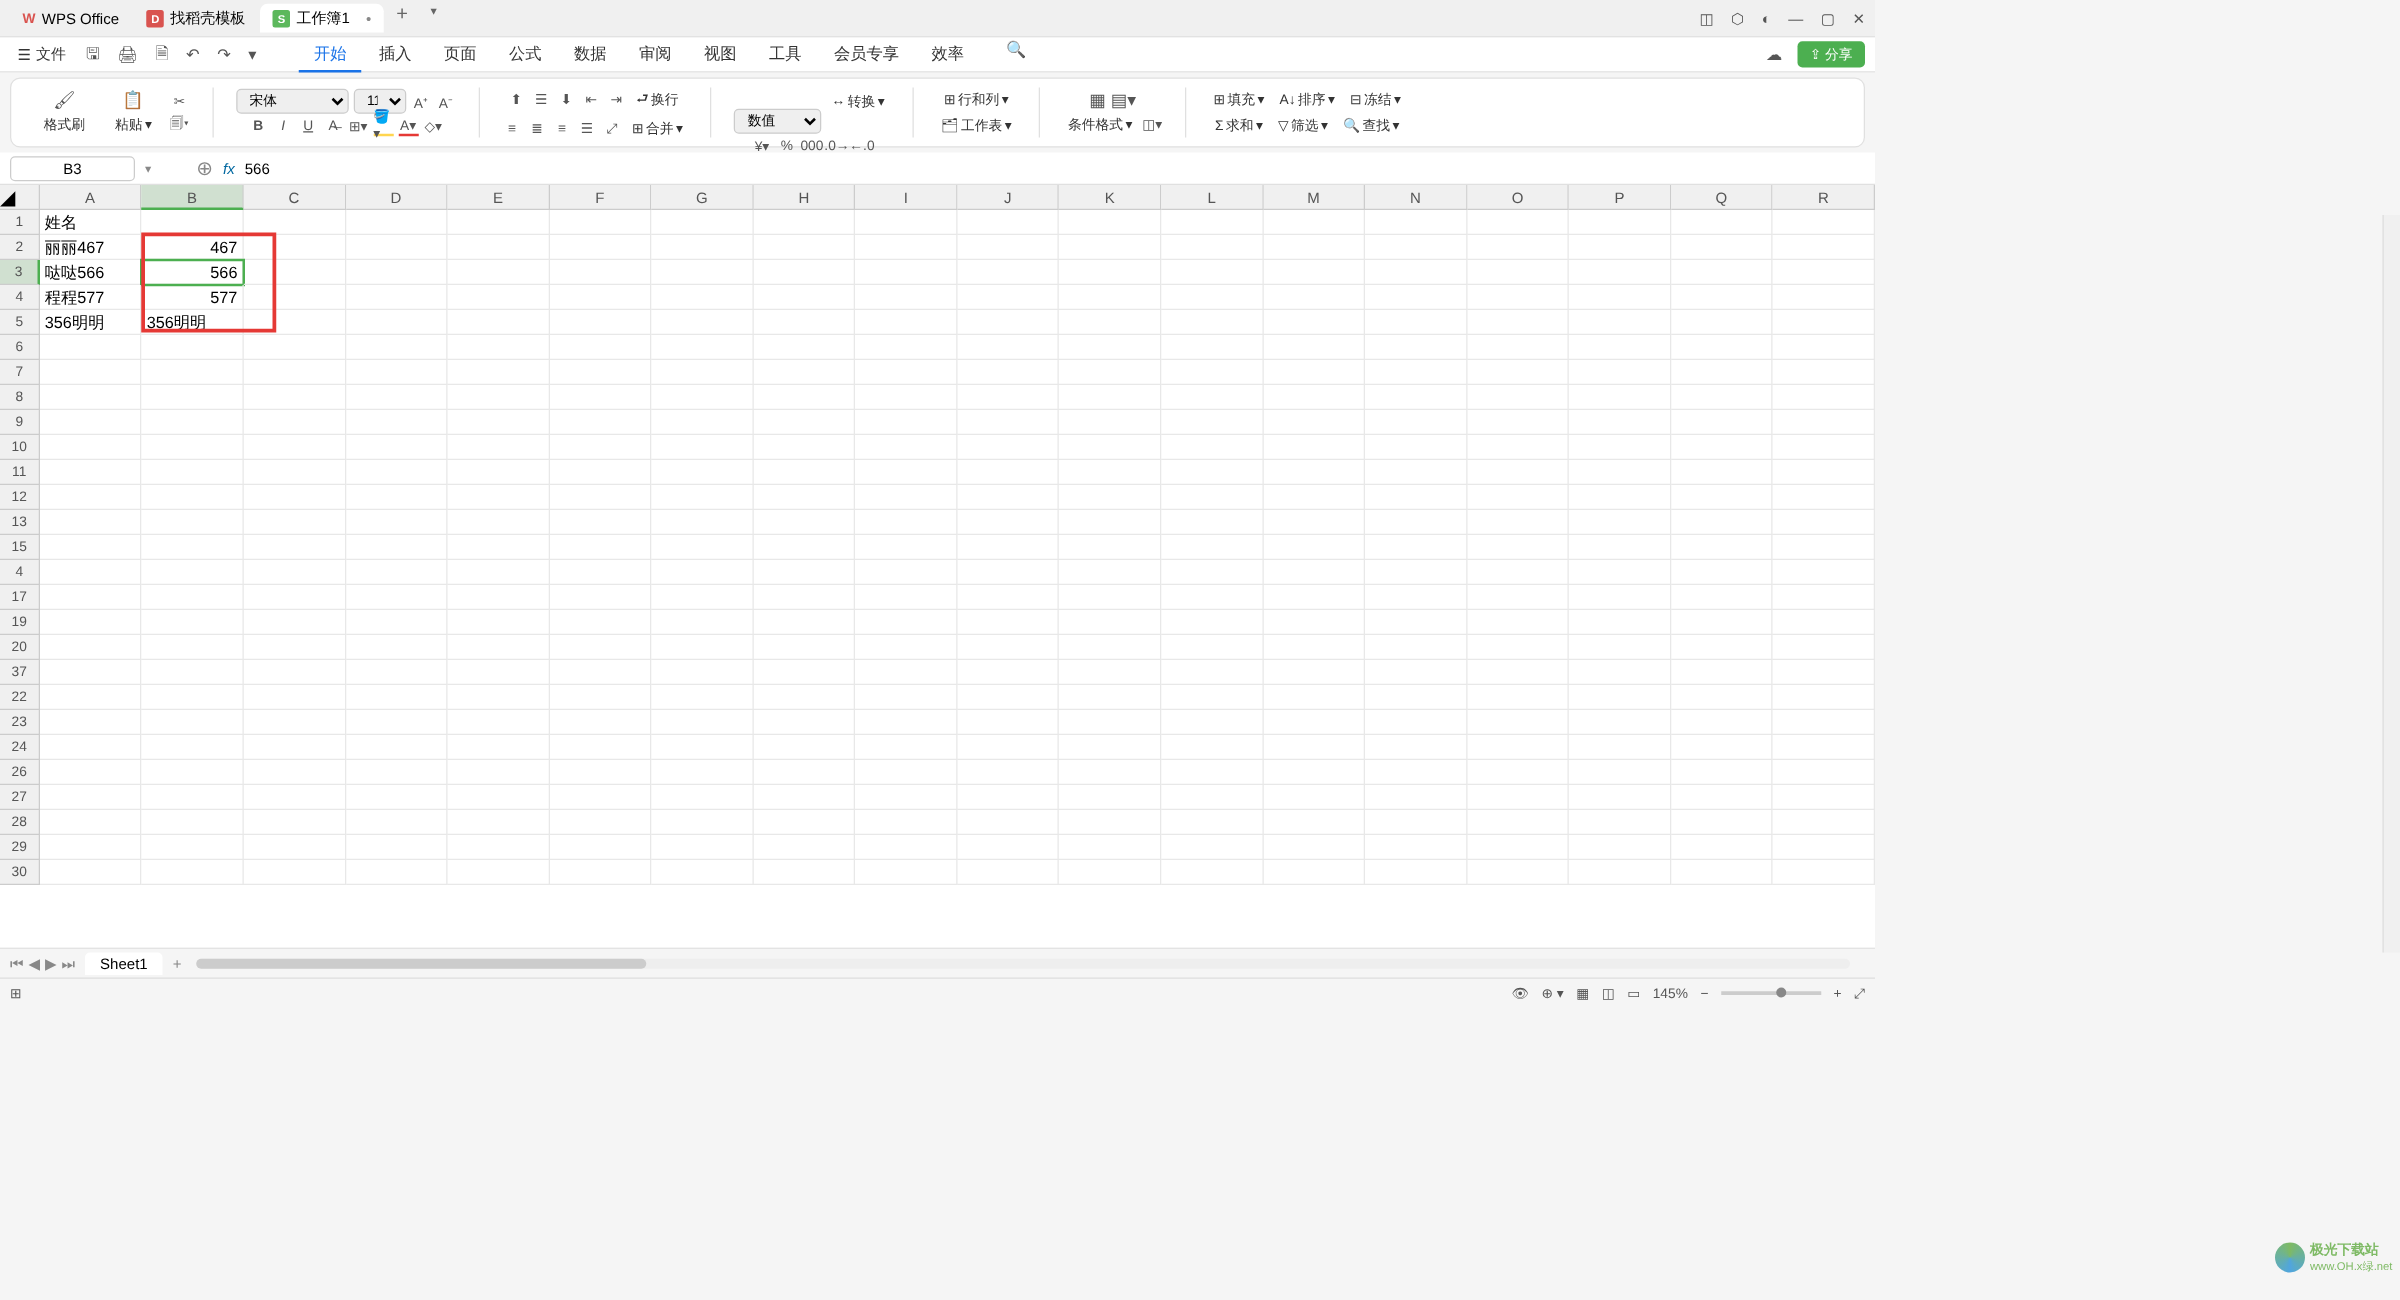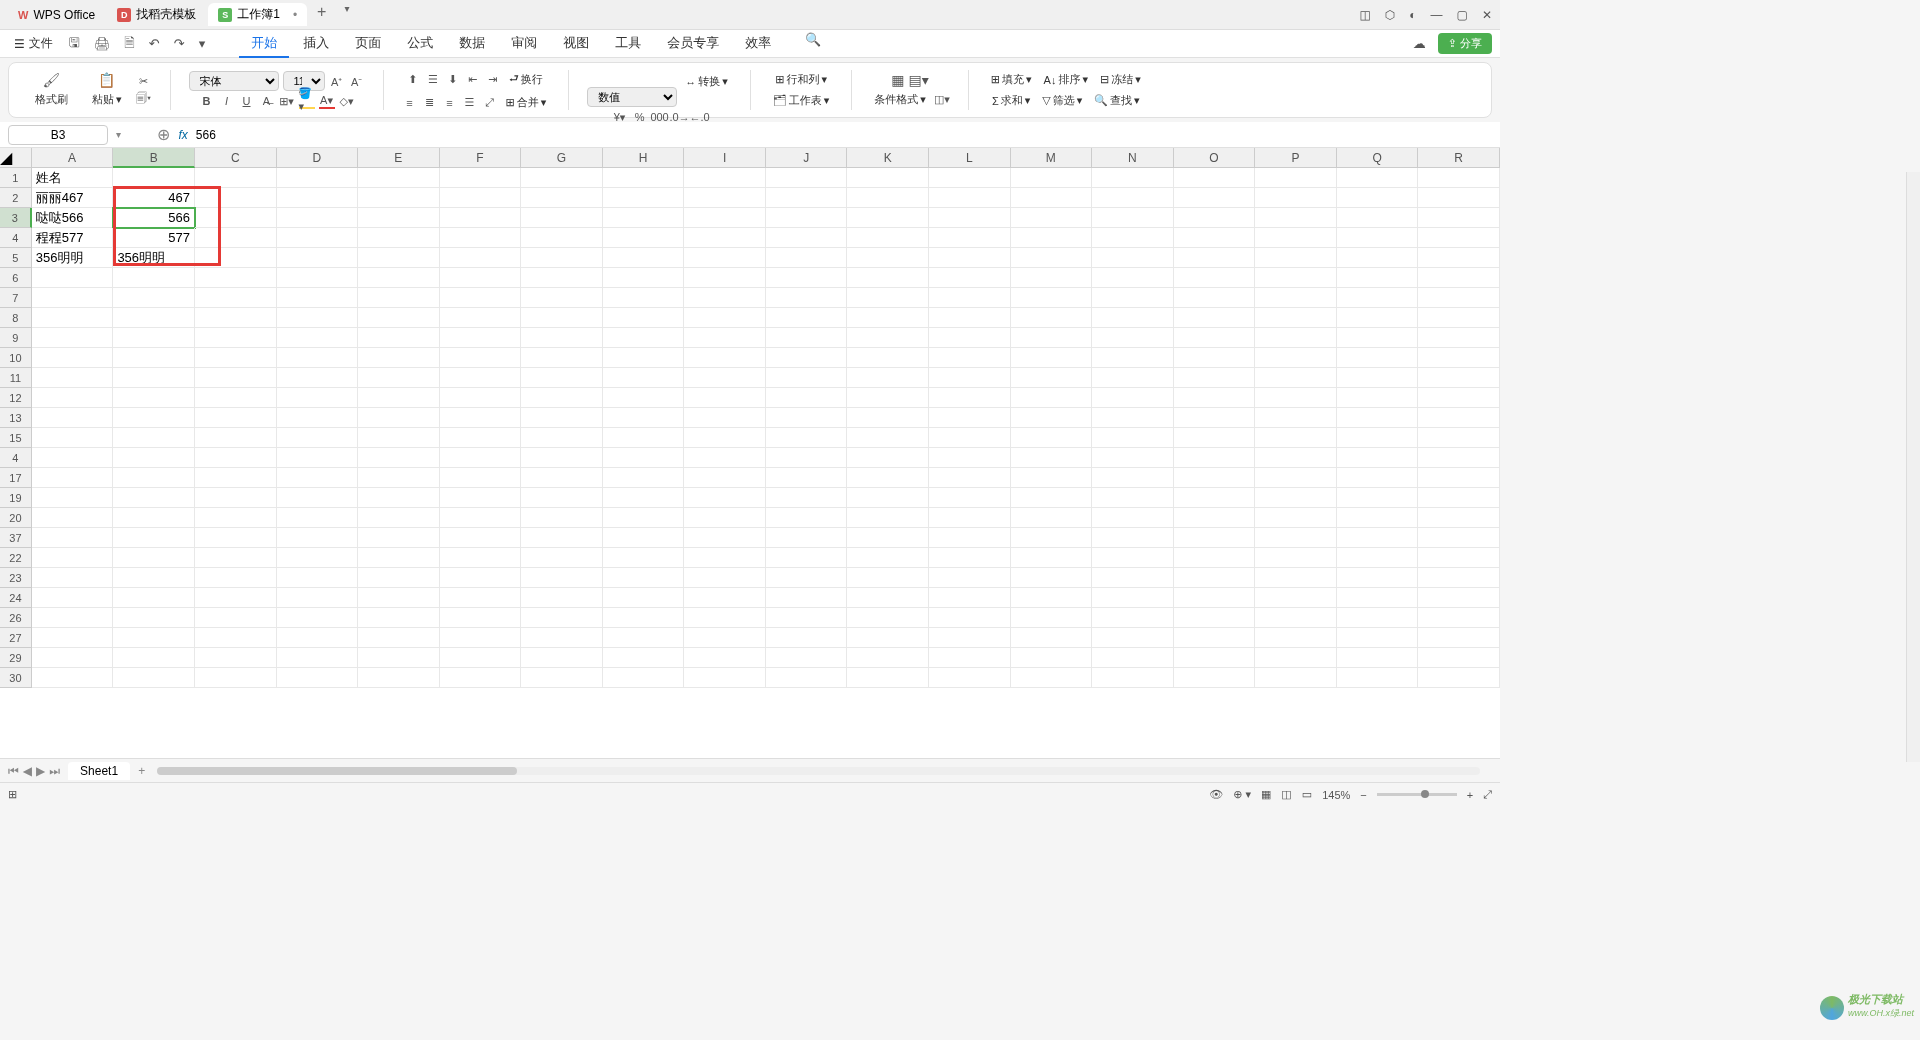--- a/index.html
+++ b/index.html
@@ -210,7 +210,7 @@
   <div class="ribbon-sep"></div>
   <div class="ribbon-group">
     <div class="rb-row">
-      <select class="font-select" style="width:90px;margin-top:32px;"><option>数值</option></select>
+      <select class="font-select" style="width:70px;margin-top:32px;"><option>数值</option></select>
       <span class="rb-btn">↔ <span>转换</span> ▾</span>
     </div>
     <div class="rb-row">

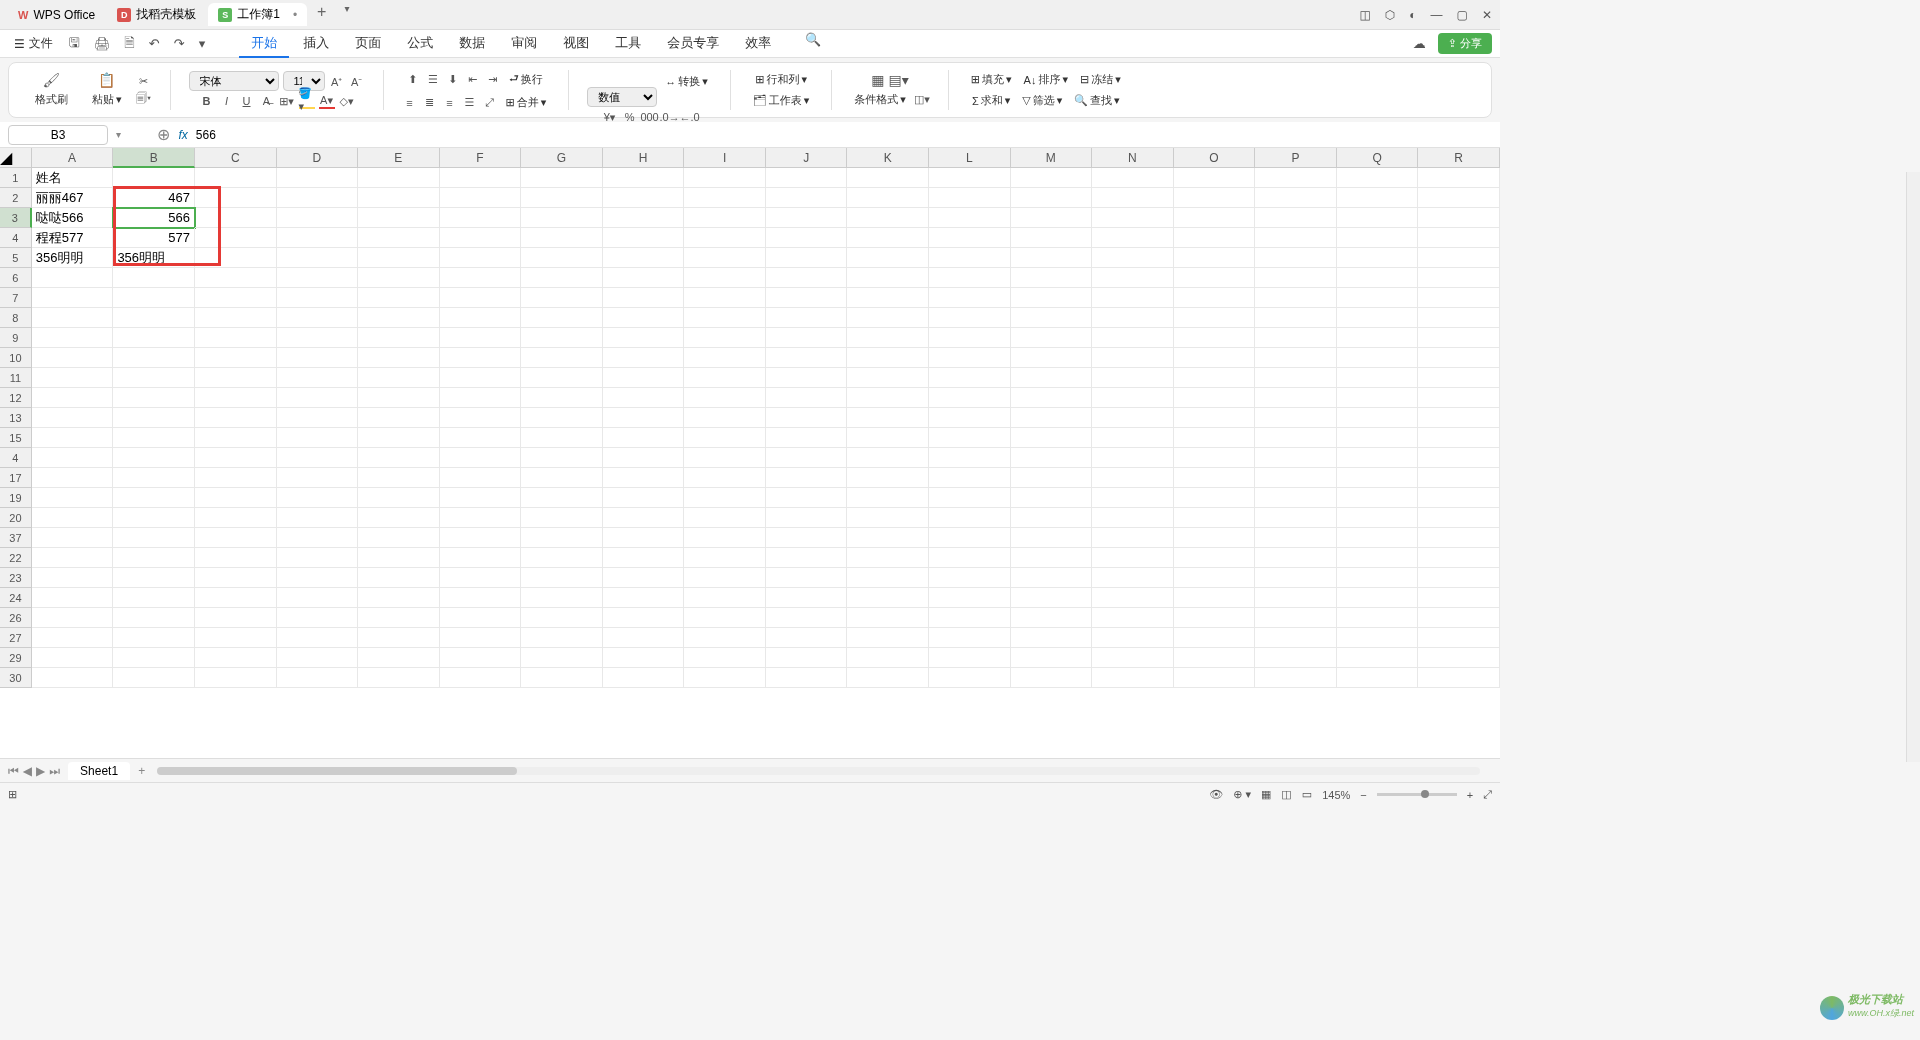--- a/index.html
+++ b/index.html
@@ -789,6 +789,27 @@
         <div class="cell"></div>
       </div>
       <div class="row">
+        <div class="row-h">28</div>
+        <div class="cell"></div>
+        <div class="cell"></div>
+        <div class="cell"></div>
+        <div class="cell"></div>
+        <div class="cell"></div>
+        <div class="cell"></div>
+        <div class="cell"></div>
+        <div class="cell"></div>
+        <div class="cell"></div>
+        <div class="cell"></div>
+        <div class="cell"></div>
+        <div class="cell"></div>
+        <div class="cell"></div>
+        <div class="cell"></div>
+        <div class="cell"></div>
+        <div class="cell"></div>
+        <div class="cell"></div>
+        <div class="cell"></div>
+      </div>
+      <div class="row">
         <div class="row-h">29</div>
         <div class="cell"></div>
         <div class="cell"></div>

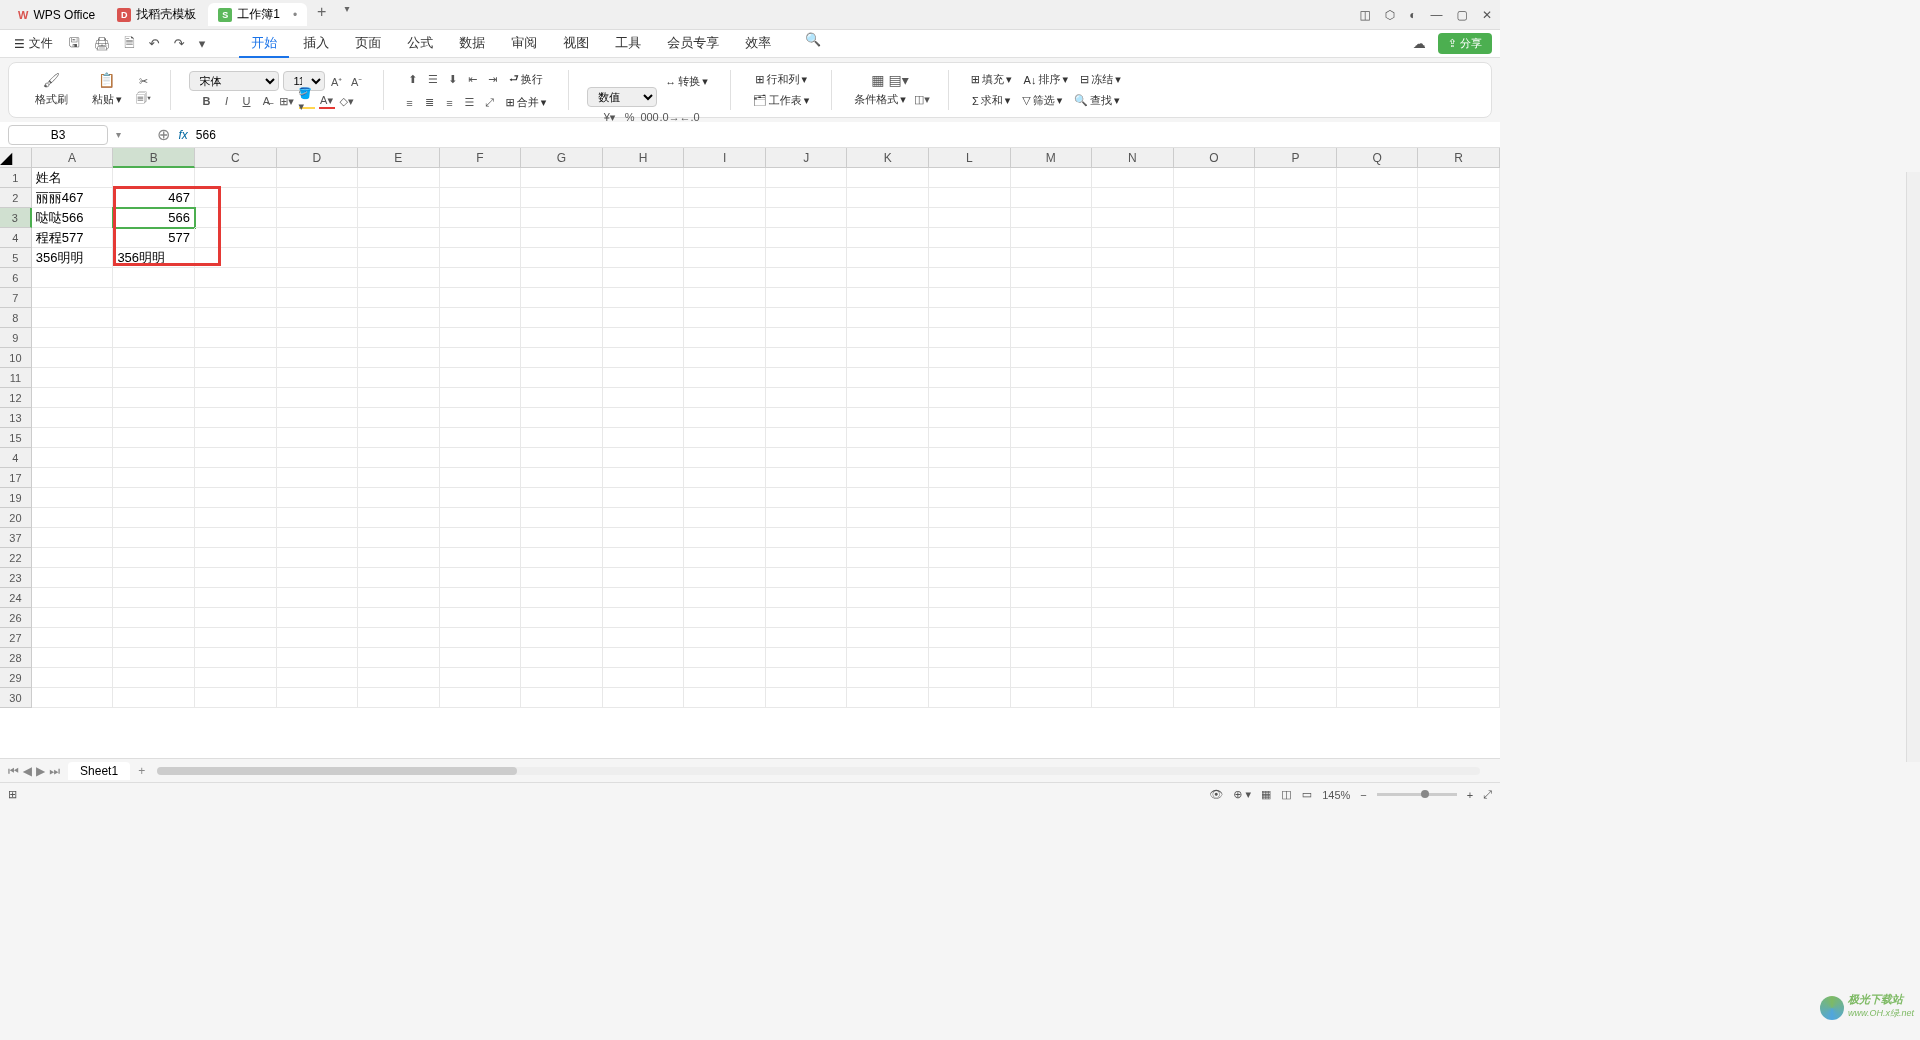--- a/index.html
+++ b/index.html
@@ -80,7 +80,7 @@
 .zoom-slider { width: 80px; height: 3px; background: #ccc; position: relative; }
 .zoom-thumb { position: absolute; left: 55%; top: -3px; width: 8px; height: 8px; background: #888; border-radius: 50%; }
 
-.watermark { position: absolute; right: 6px; bottom: 20px; font-size: 11px; color: #6ab04c; display: flex; align-items: flex-end; gap: 4px; opacity: 0.85; font-style: italic; }
+.watermark { position: absolute; right: 6px; bottom: 20px; font-size: 11px; color: #6ab04c; display: flex; align-items: center; gap: 4px; opacity: 0.85; }
 .watermark .logo { width: 24px; height: 24px; border-radius: 50%; background: conic-gradient(#6ab04c, #3498db, #6ab04c); }
 </style>
 </head>

